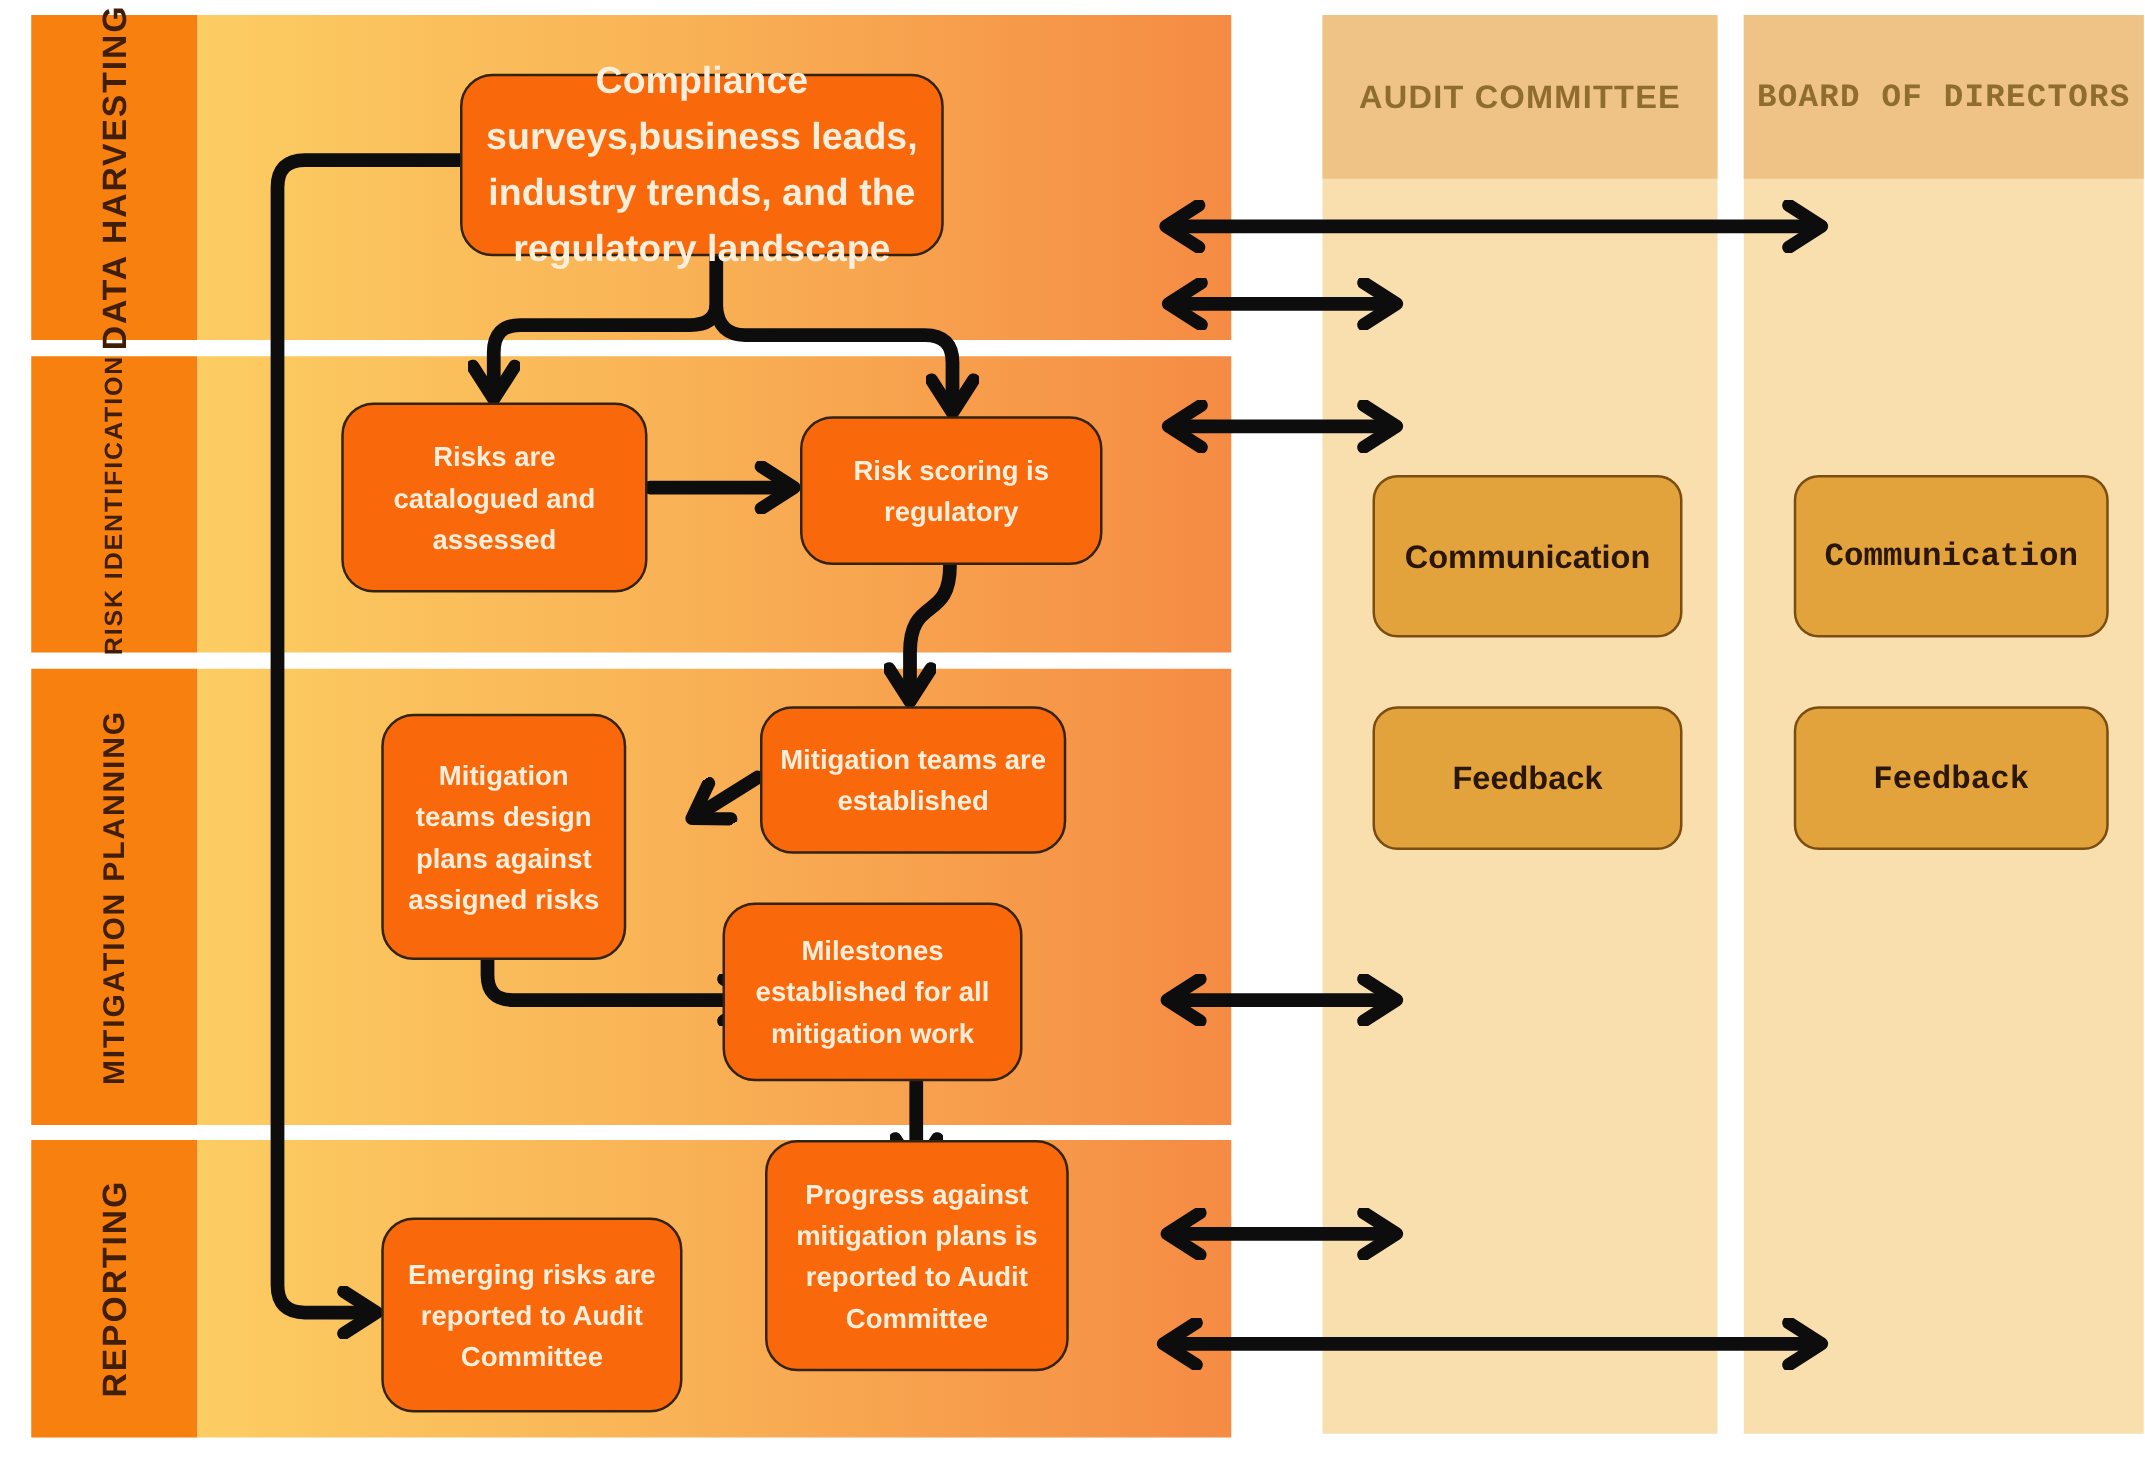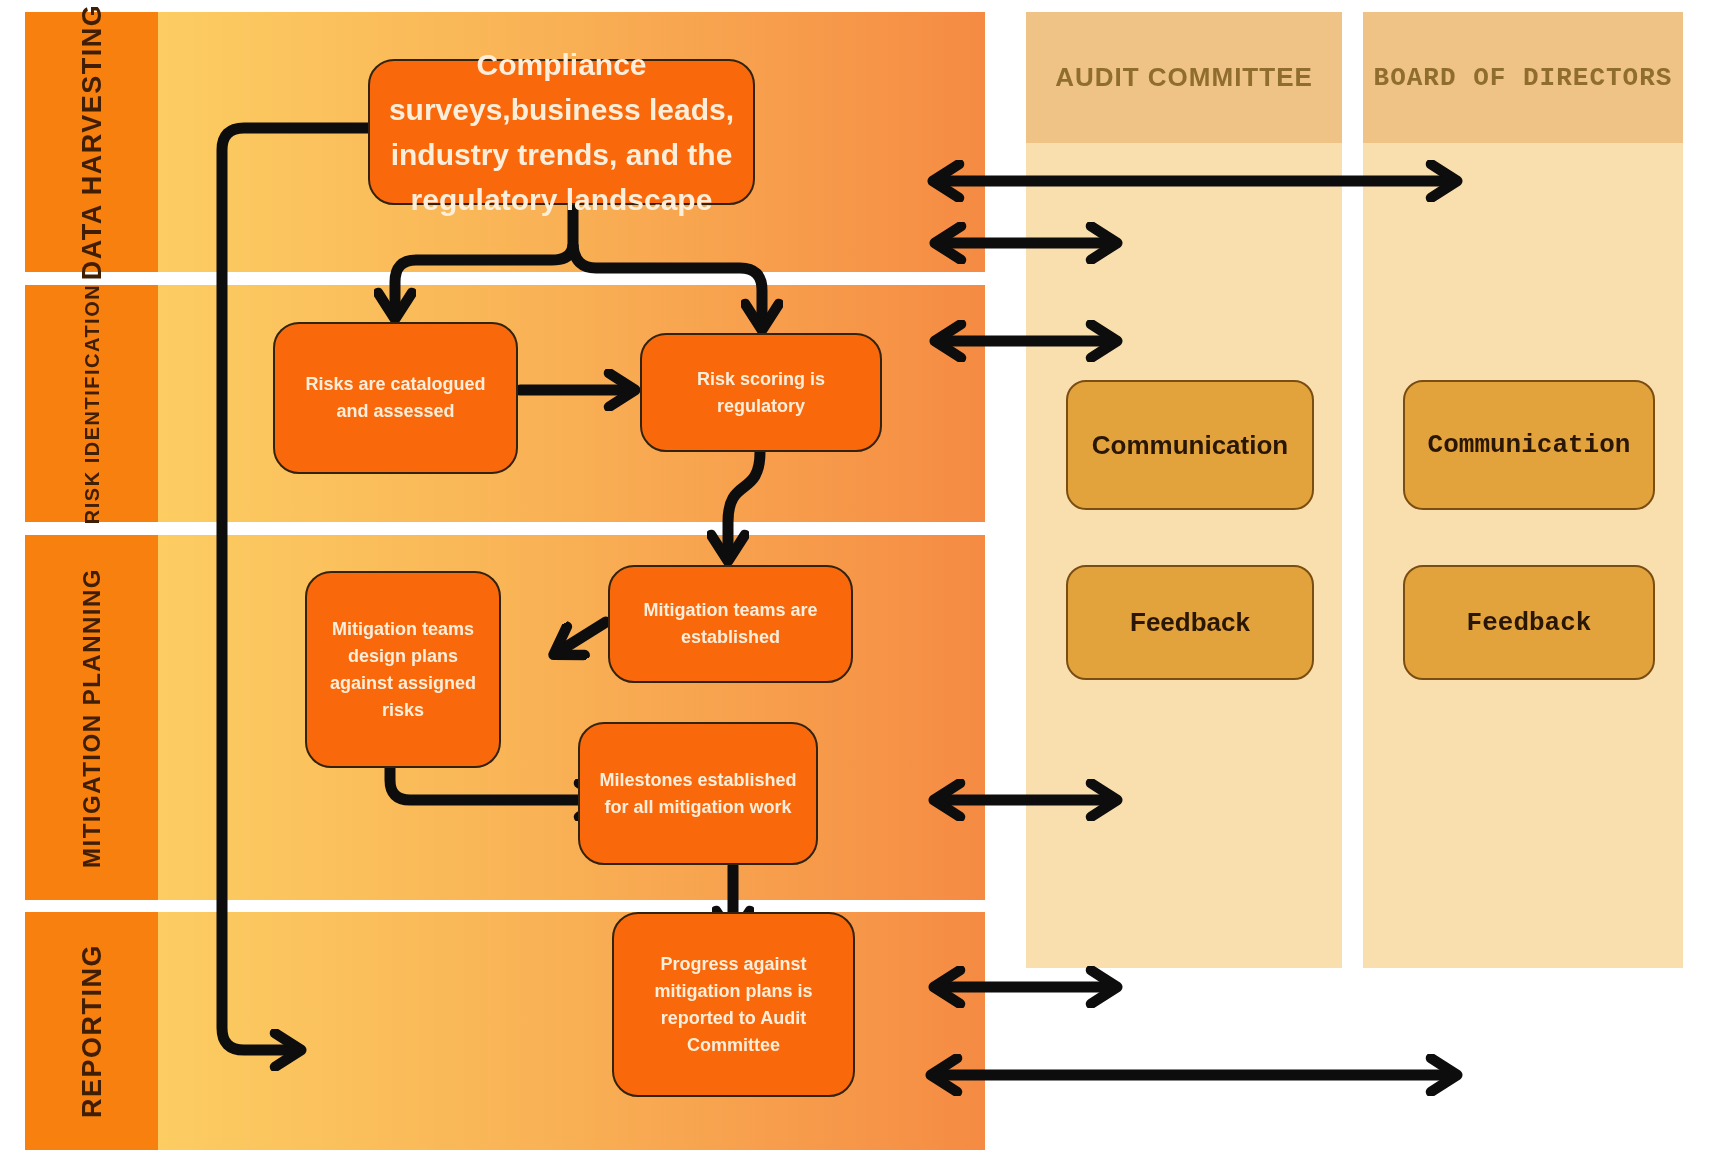--- a/index.html
+++ b/index.html
@@ -18,7 +18,7 @@
   .lane-flow{position:absolute;left:133px;right:0;top:0;bottom:0;
     background:linear-gradient(90deg,#FCCD62 0%,#F9B155 48%,#F58B43 100%);}
   
-  .column{position:absolute;top:12px;height:956px;background:#FADFAE;}
+  .column{position:absolute;top:12px;height:1135px;background:#FADFAE;margin-left:32px;}
   .col-header{
     position:absolute;top:0;left:0;right:0;height:131px;background:#EFC285;
     display:flex;align-items:center;justify-content:center;

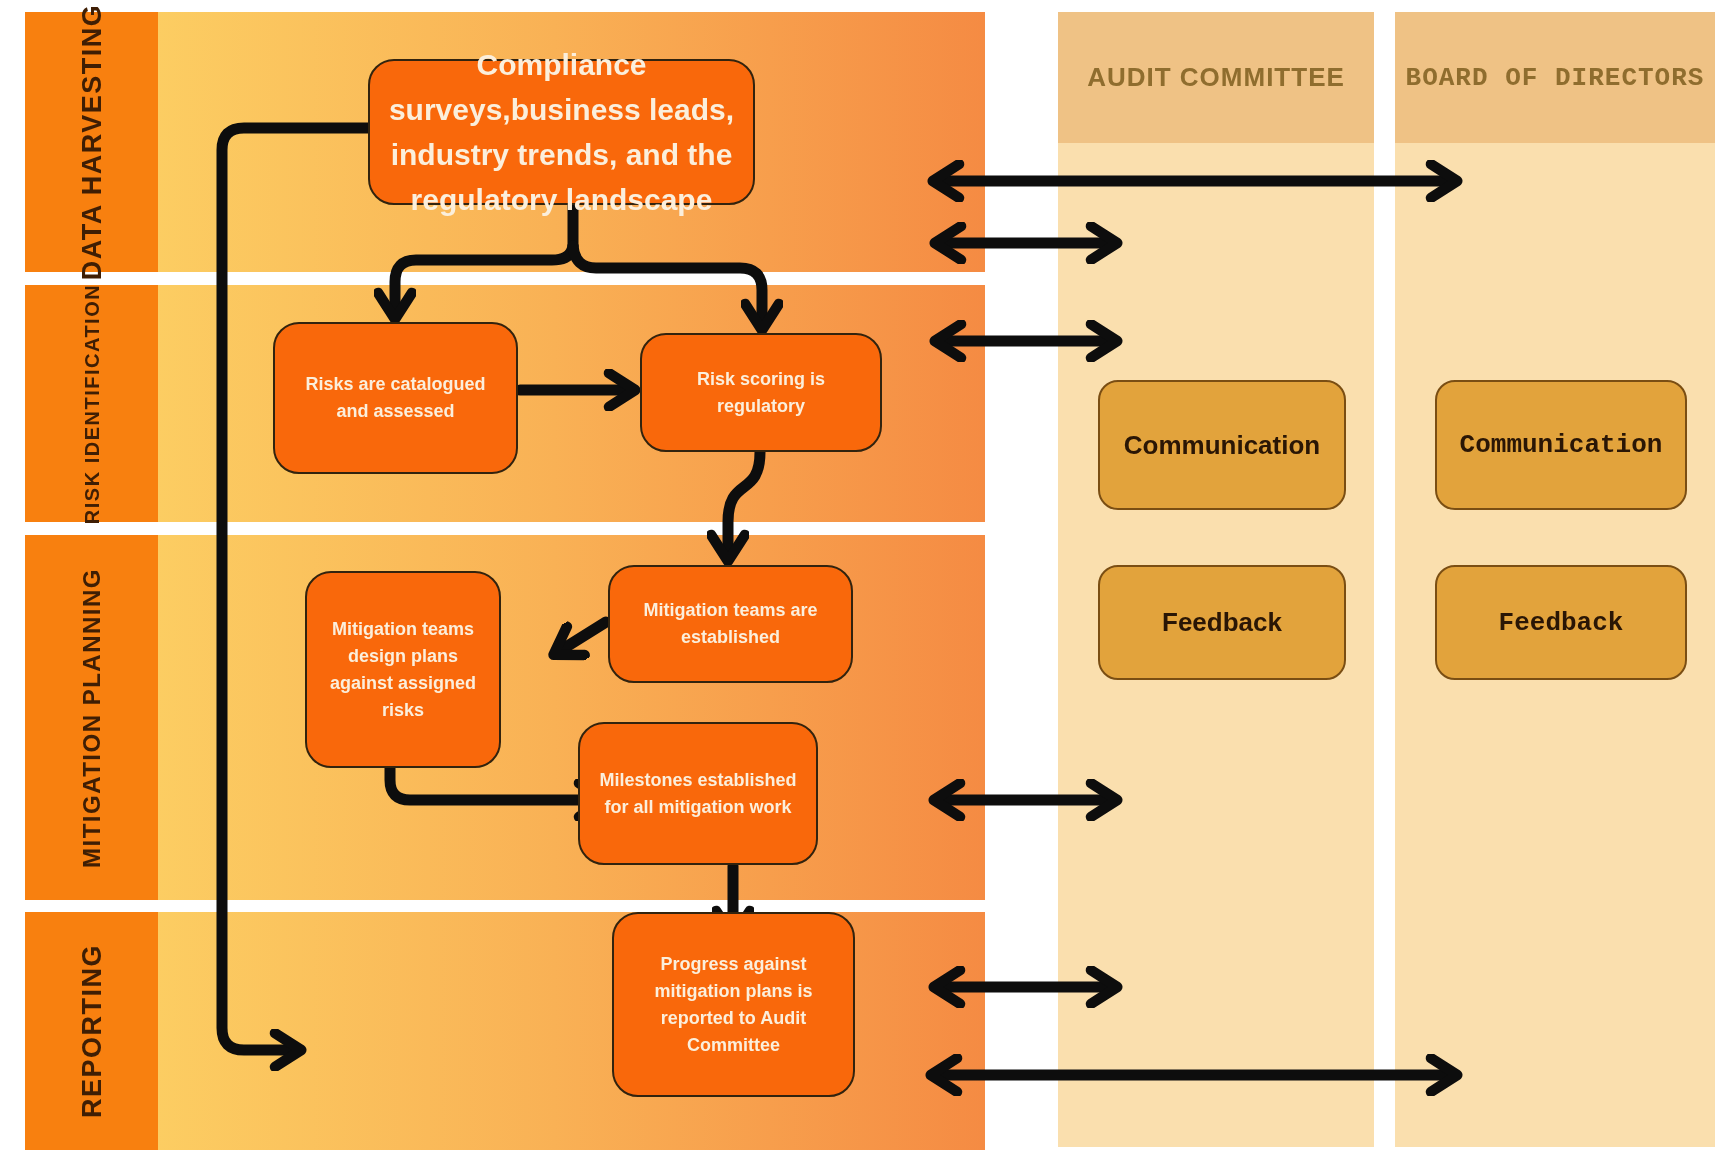--- a/index.html
+++ b/index.html
@@ -33,7 +33,7 @@
   .pbox{
     position:absolute;background:#F9680B;border:2px solid #32230E;border-radius:26px;
     display:flex;align-items:center;justify-content:center;text-align:center;
-    font-weight:bold;font-size:18px;line-height:1.5;color:#FBEFDC;
+    font-weight:bold;font-size:22px;line-height:1.5;color:#FBEFDC;
     padding:6px 14px;box-sizing:border-box;
   }
   svg.overlay{position:absolute;left:0;top:0;pointer-events:none;}

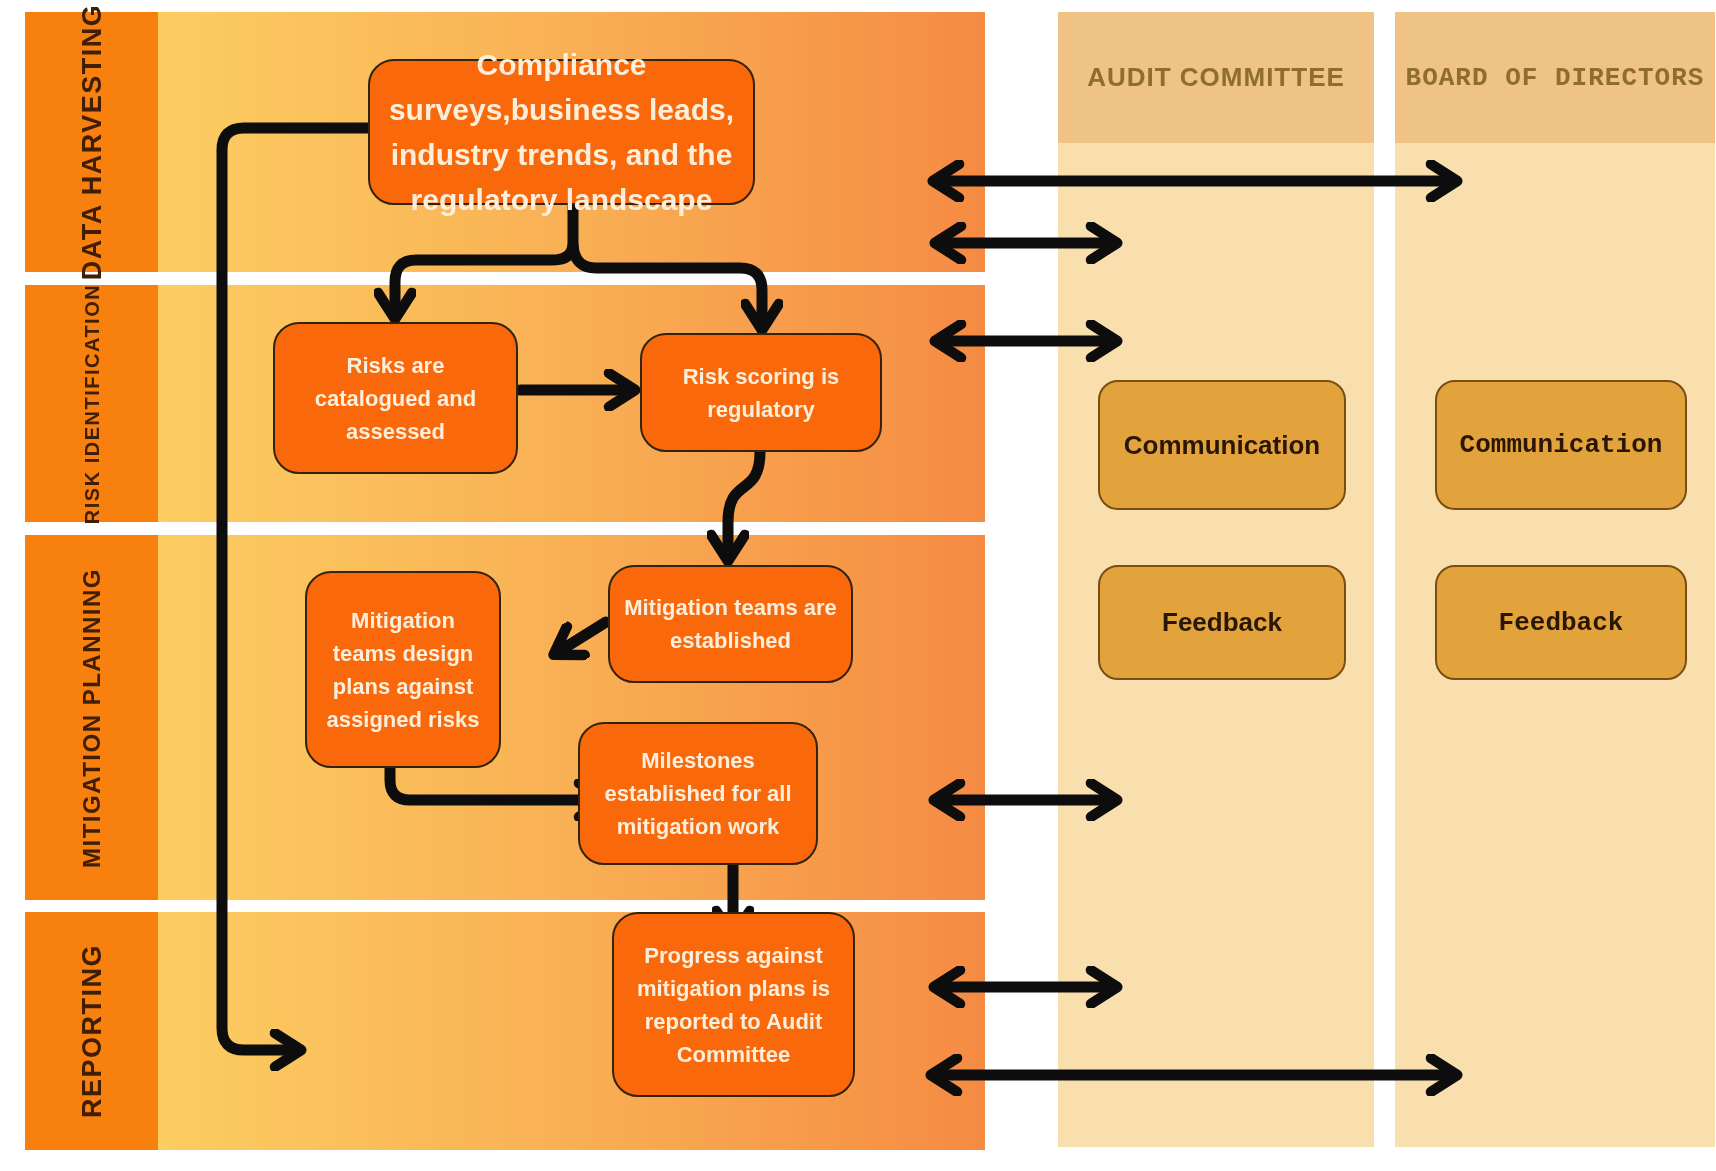--- a/index.html
+++ b/index.html
@@ -122,6 +122,7 @@
   <div class="pbox" style="left:305px;top:571px;width:196px;height:197px;">Mitigation teams design plans against assigned risks</div>
   <div class="pbox" style="left:608px;top:565px;width:245px;height:118px;">Mitigation teams are established</div>
   <div class="pbox" style="left:578px;top:722px;width:240px;height:143px;">Milestones established for all mitigation work</div>
+  <div class="pbox" style="left:305px;top:974px;width:241px;height:156px;">Emerging risks are reported to Audit Committee</div>
   <div class="pbox" style="left:612px;top:912px;width:243px;height:185px;">Progress against mitigation plans is reported to Audit Committee</div>
 
 </div>

